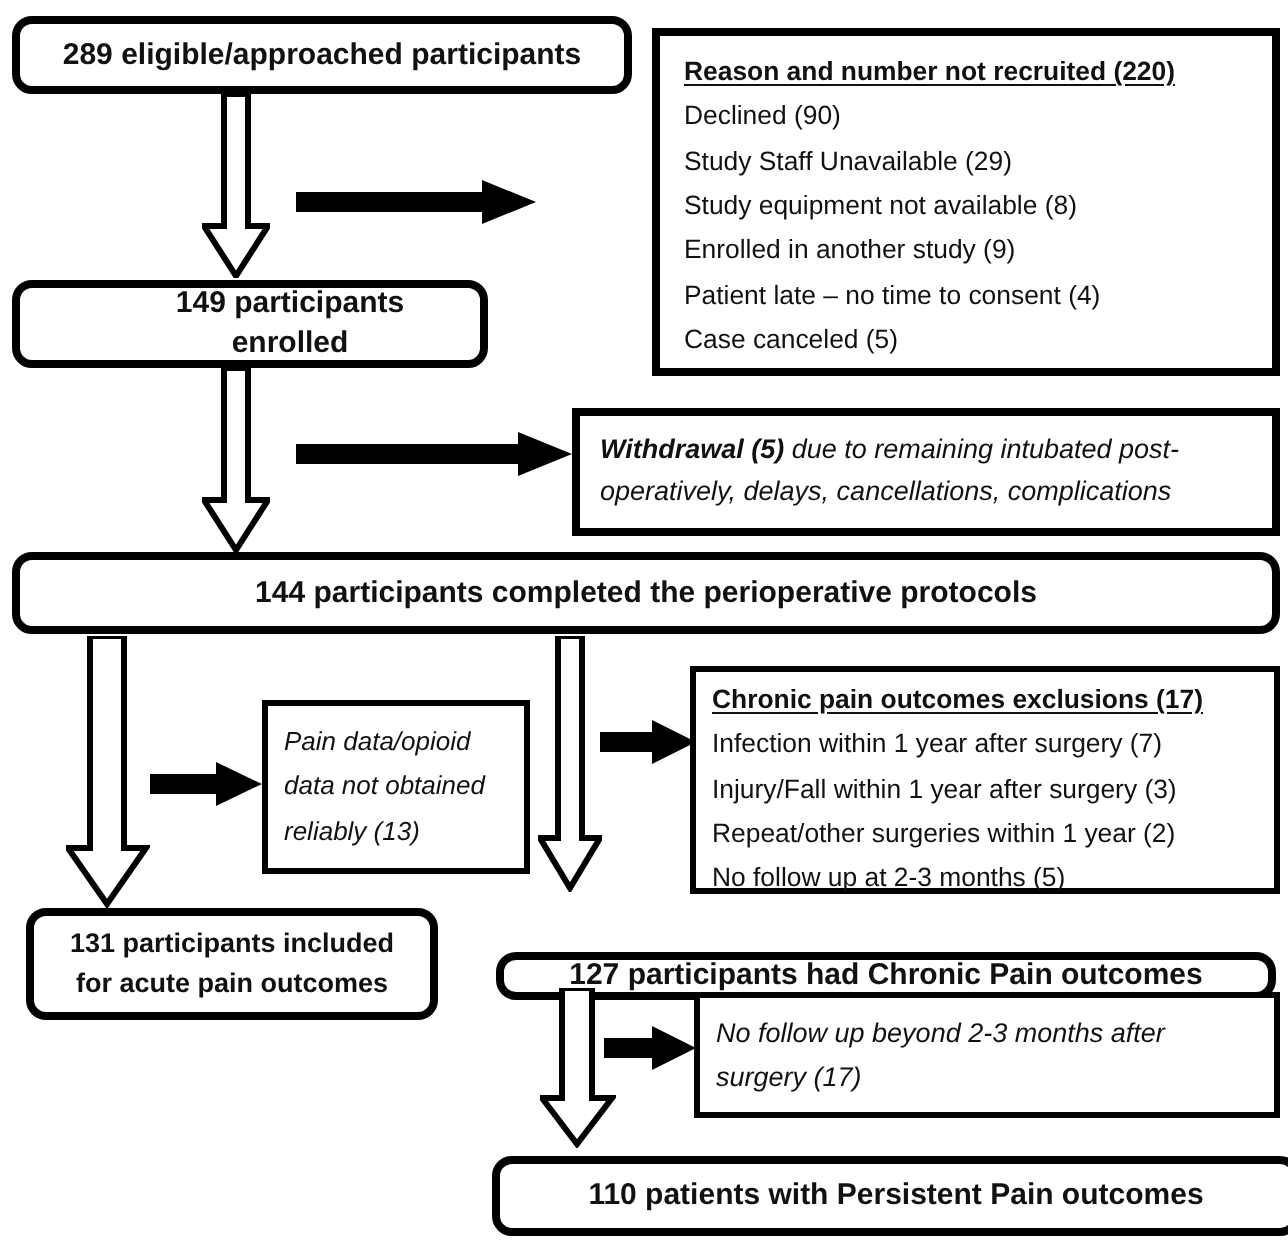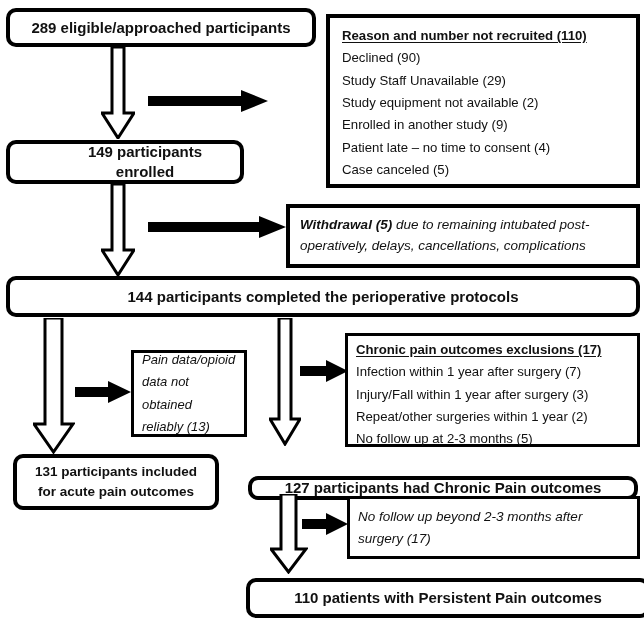--- a/index.html
+++ b/index.html
@@ -90,7 +90,7 @@
   </div>
 
   <div class="box listbox" style="left:326px; top:14px; width:314px; height:174px; border-width:4px;">
-    <div class="list-line list-head">Reason and number not recruited (110)</div>
+    <div class="list-line list-head">Reason and number not recruited (220)</div>
     <div class="list-line">Declined (90)</div>
     <div class="list-line">Study Staff Unavailable (29)</div>
     <div class="list-line">Study equipment not available (2)</div>

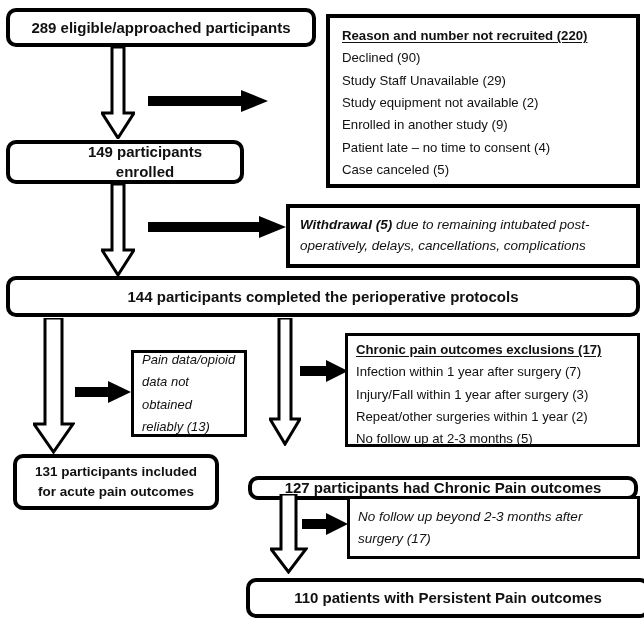--- a/index.html
+++ b/index.html
@@ -93,7 +93,7 @@
     <div class="list-line list-head">Reason and number not recruited (220)</div>
     <div class="list-line">Declined (90)</div>
     <div class="list-line">Study Staff Unavailable (29)</div>
-    <div class="list-line">Study equipment not available (2)</div>
+    <div class="list-line">Study equipment not available (8)</div>
     <div class="list-line">Enrolled in another study (9)</div>
     <div class="list-line">Patient late – no time to consent (4)</div>
     <div class="list-line">Case canceled (5)</div>

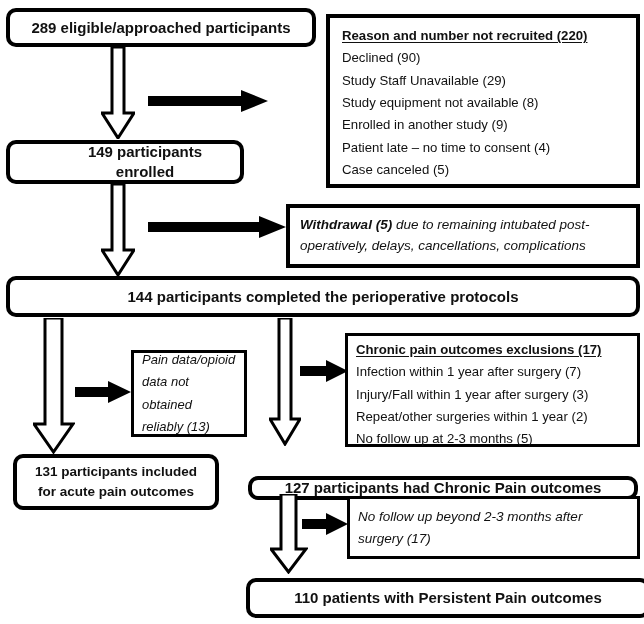--- a/index.html
+++ b/index.html
@@ -149,7 +149,7 @@
     </svg>
   </div>
 
-  <div class="box" style="left:131px; top:350px; width:116px; height:87px; border-width:3px;">
+  <div class="box" style="left:131px; top:350px; width:134px; height:87px; border-width:3px;">
     <div class="box-inner left t13" style="line-height:1.72; padding:0 8px;">
       <div>Pain data/opioid</div>
       <div>data not obtained</div>

